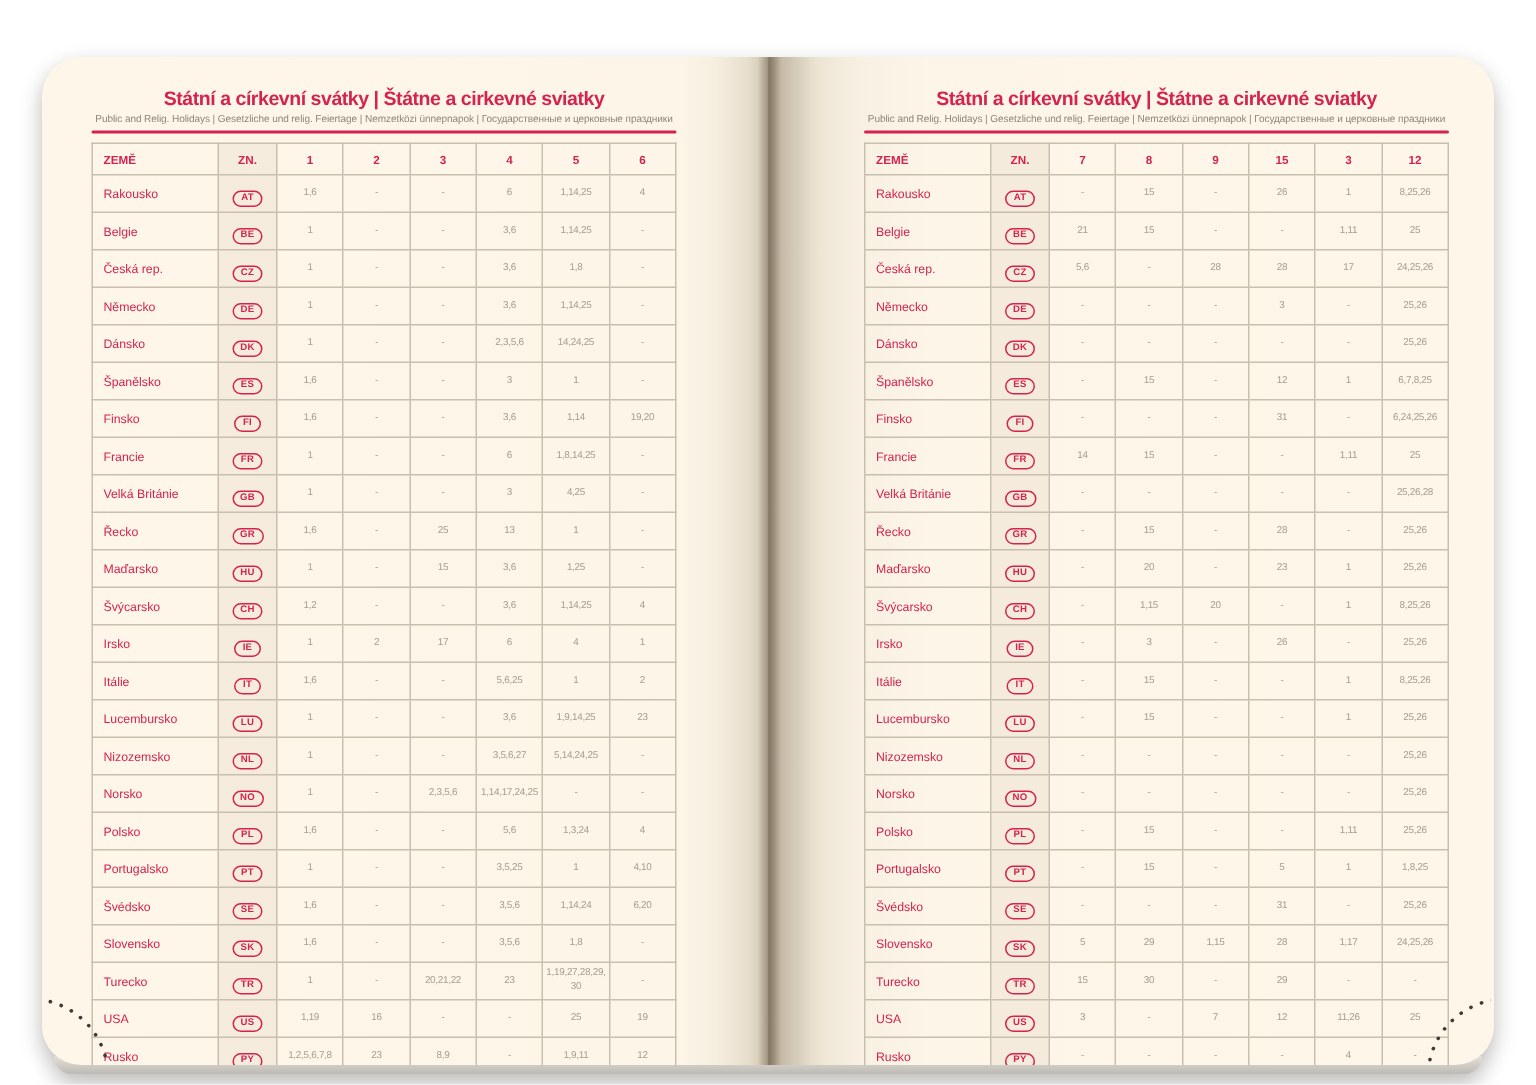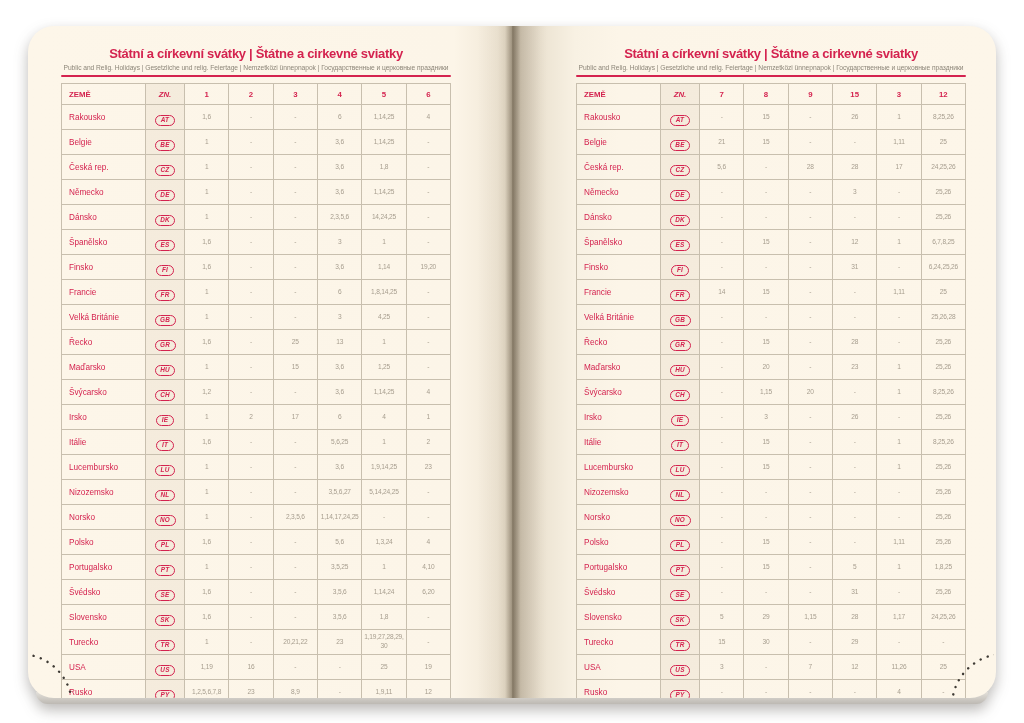--- a/index.html
+++ b/index.html
@@ -9,7 +9,7 @@
     font-family:"Liberation Sans", sans-serif;
   }
   .book{
-    position:absolute;left:28px;top:26px;width:968px;height:672px;
+    position:absolute;left:28px;top:38px;width:968px;height:672px;
     display:flex;
     filter:drop-shadow(0 6px 7px rgba(60,55,50,.35));
   }

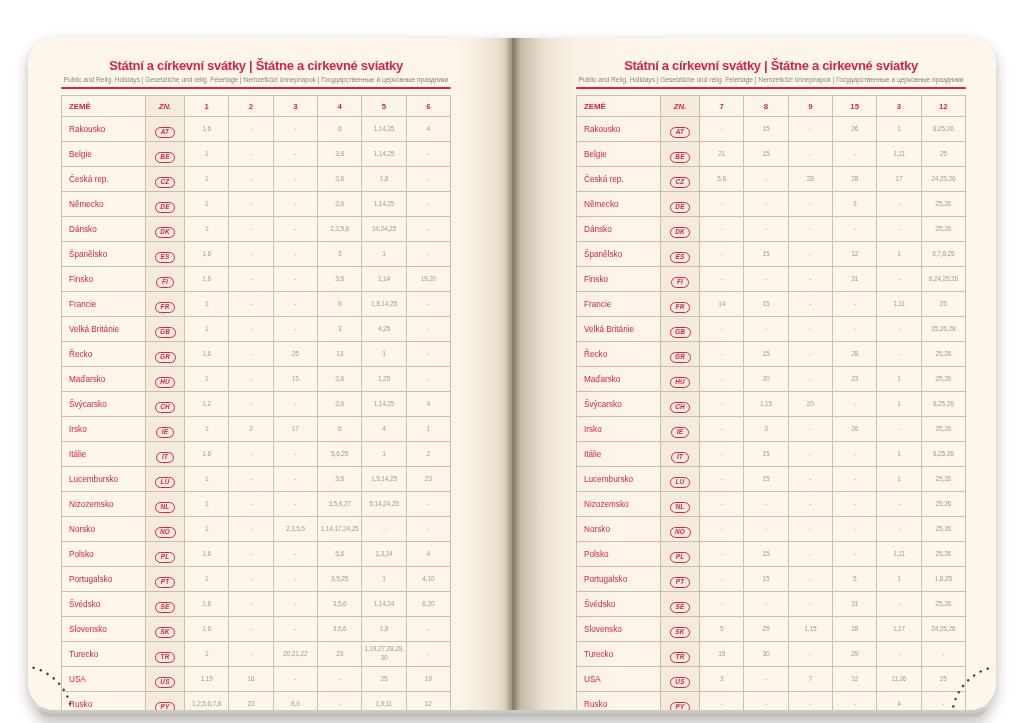--- a/index.html
+++ b/index.html
@@ -64,7 +64,7 @@
     color:var(--accent);font-weight:normal;font-size:8.2px;text-align:left;
     padding-left:7px;white-space:nowrap;
   }
-  .c-zn{background:rgba(140,110,70,.07);text-align:center;font-style:italic;}
+  .c-zn{background:rgba(140,110,70,.07);text-align:center;}
   td.val{
     color:#a69d8e;font-size:6.6px;text-align:center;padding:2px 1px;
     line-height:1.3;word-spacing:-1.6px;letter-spacing:-0.2px;

